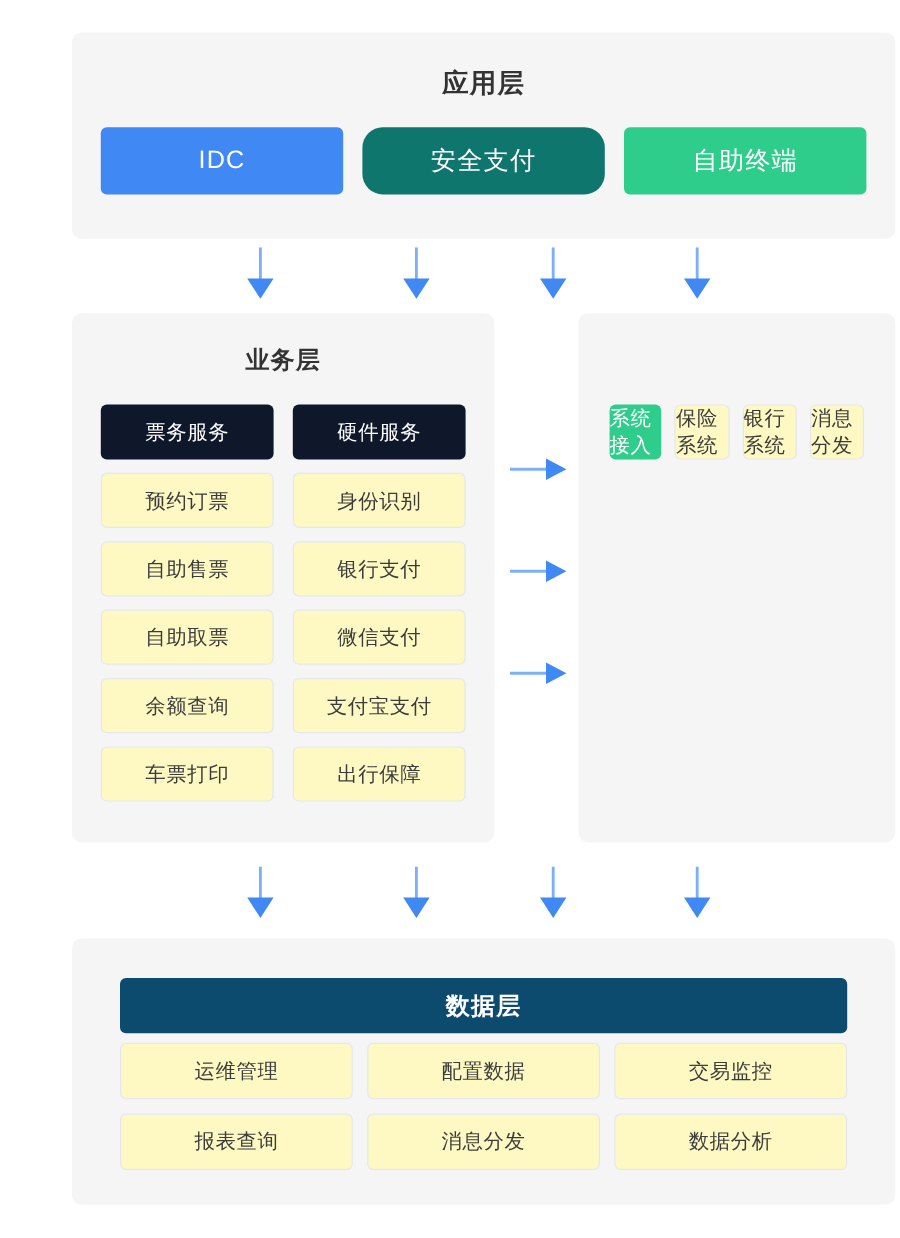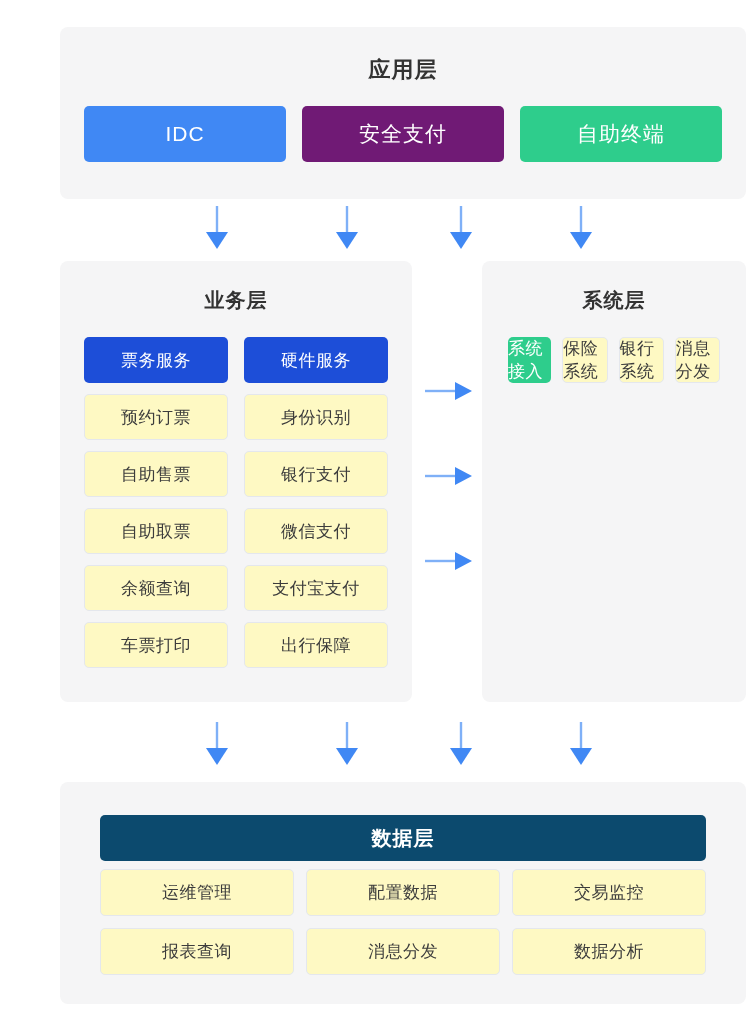--- a/index.html
+++ b/index.html
@@ -156,7 +156,7 @@
       <div class="app-chip" id="app-chip-0" style="background: rgb(64, 136, 244);">
         <span>IDC</span>
       </div>
-      <div class="app-chip" id="app-chip-1" style="background: #701a75;">
+      <div class="app-chip" id="app-chip-1" style="background: #0f766e; border-radius: 17px;">
         <span>安全支付</span>
       </div>
       <div class="app-chip" id="app-chip-2" style="background: rgb(46, 205, 140);">

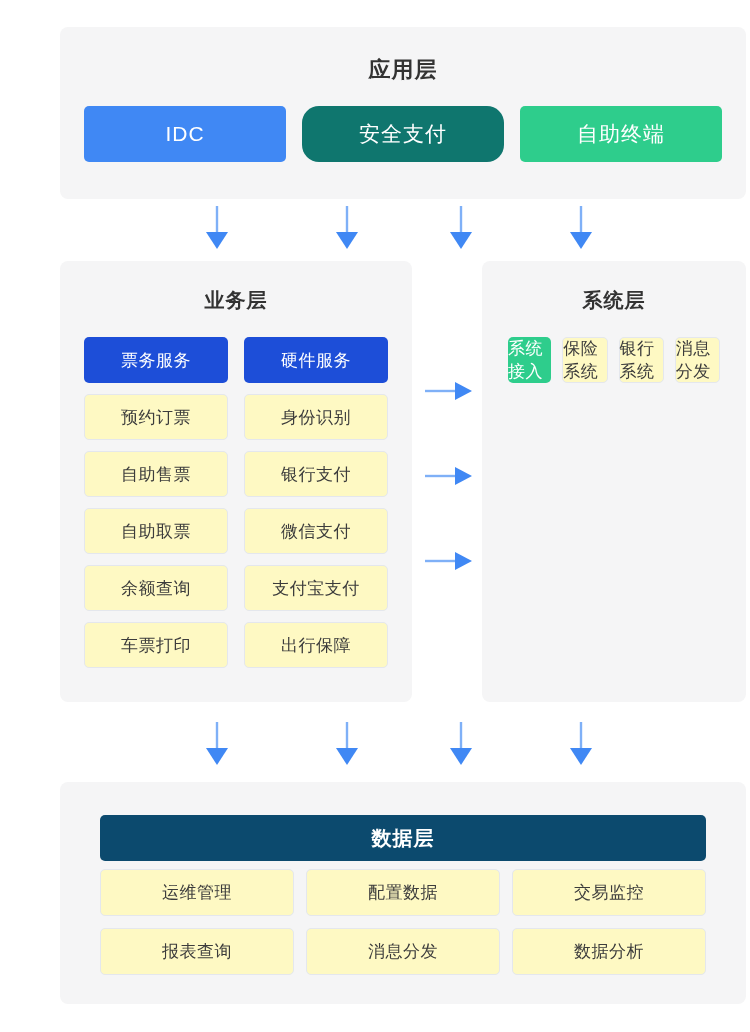--- a/index.html
+++ b/index.html
@@ -208,7 +208,6 @@
   </div>
 
   <div class="panel" id="panel-system">
-    <div class="panel-title">系统层</div>
     <div class="sys-list" id="sys-list">
         <div class="card accent accent-green">
           <span>系统接入</span>

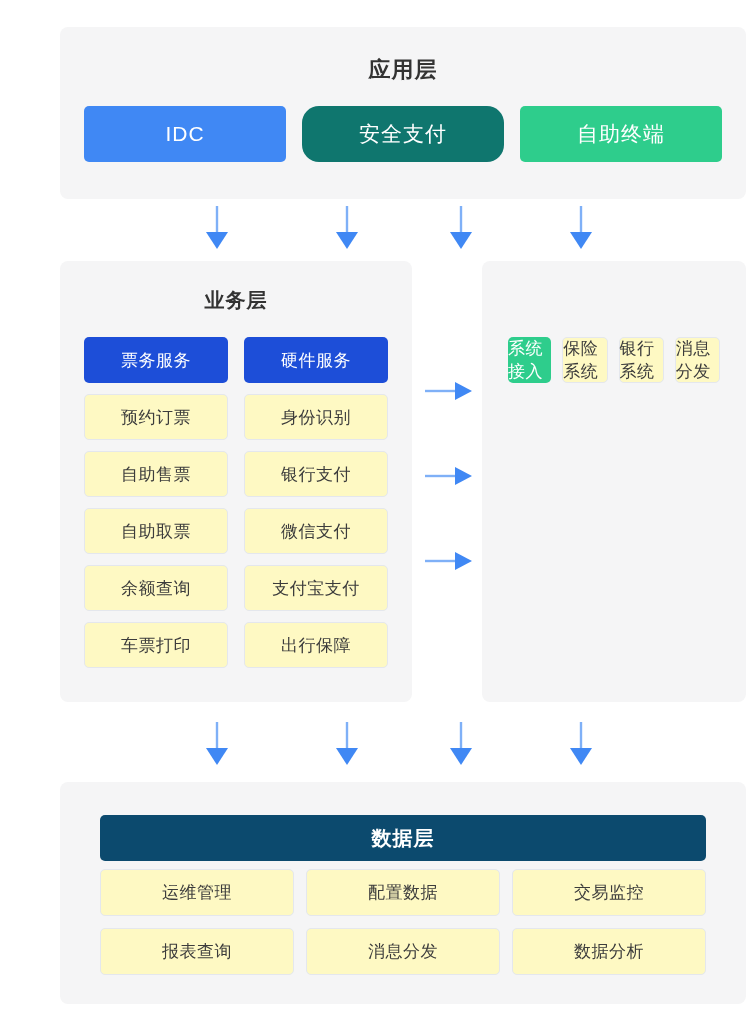--- a/index.html
+++ b/index.html
@@ -77,7 +77,7 @@
     border: none;
     color: #ffffff;
   }
-  .card.accent-blue  { background: #1d4ed8; }
+  .card.accent-blue  { background: #0f172a; }
   .card.accent-green { background: #2ecd8c; }
 
   

